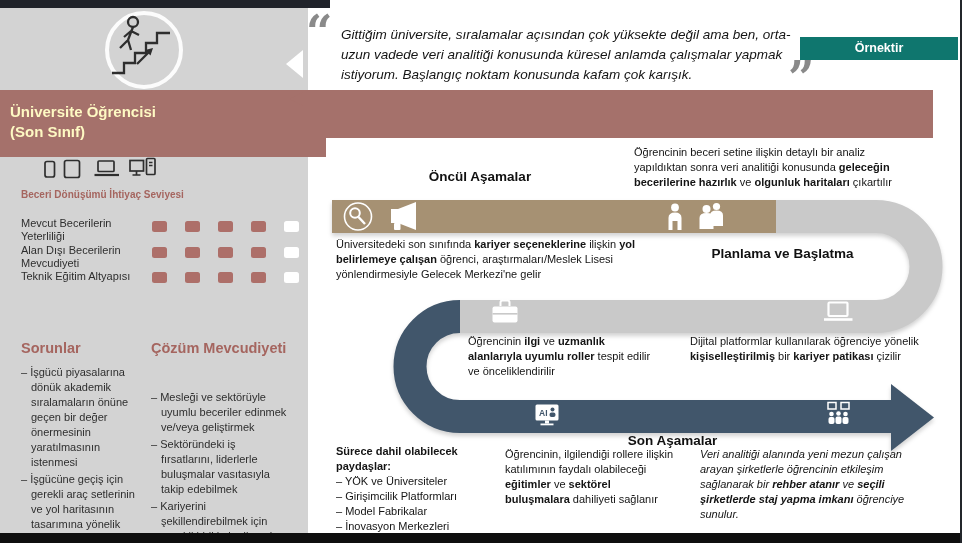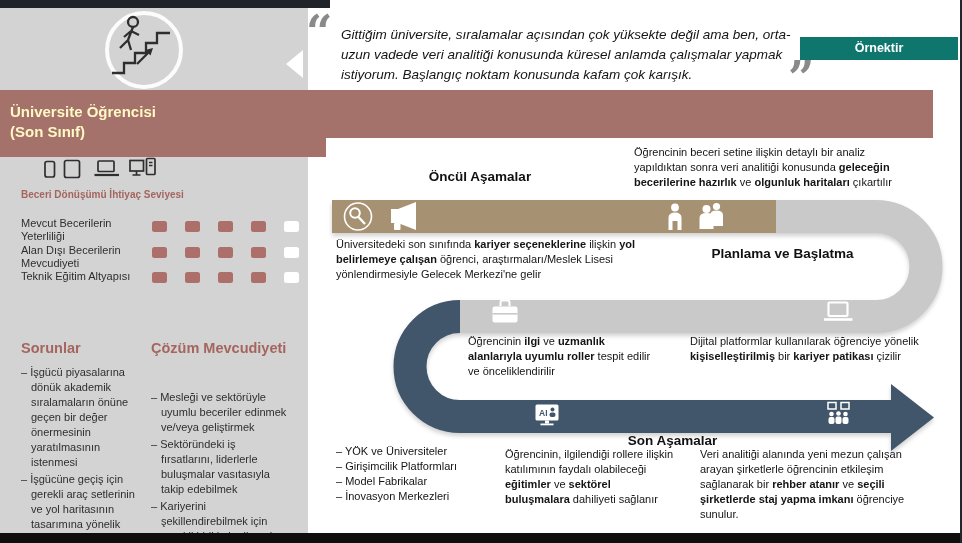--- a/index.html
+++ b/index.html
@@ -194,6 +194,7 @@
   <div class="abs tb" style="left:690px;top:334px;width:240px;">Dijital platformlar kullanılarak öğrenciye yönelik <b>kişiselleştirilmiş</b> bir <b>kariyer patikası</b> çizilir</div>
 
   <div class="abs tb" style="left:336px;top:444px;width:155px;">
+    <div style="font-weight:bold;">Sürece dahil olabilecek paydaşlar:</div>
     <div class="stk-items">
       <div class="li">– YÖK ve Üniversiteler</div>
       <div class="li">– Girişimcilik Platformları</div>

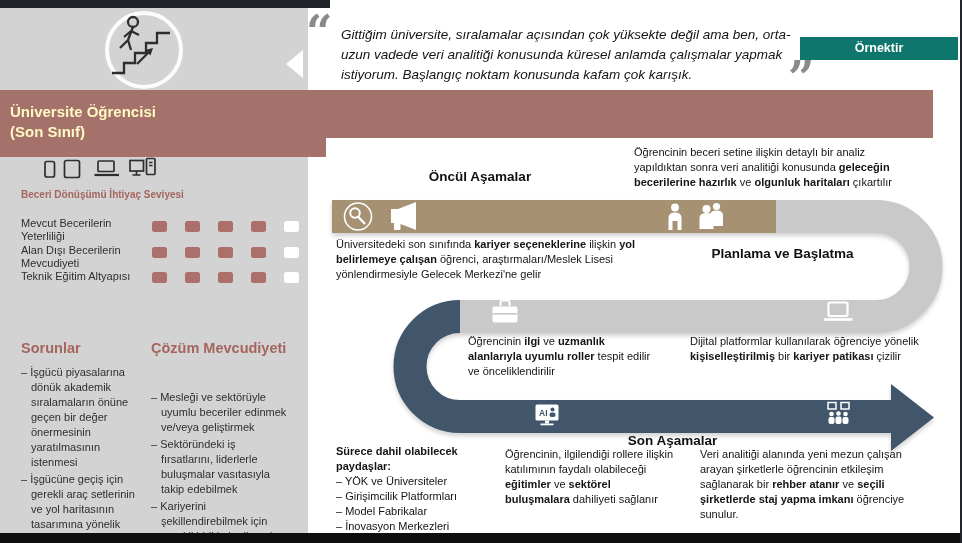--- a/index.html
+++ b/index.html
@@ -203,7 +203,7 @@
     </div>
   </div>
   <div class="abs tb" style="left:505px;top:447px;width:170px;">Öğrencinin, ilgilendiği rollere ilişkin katılımının faydalı olabileceği <b>eğitimler</b> ve <b>sektörel buluşmalara</b> dahiliyeti sağlanır</div>
-  <div class="abs tb" style="left:700px;top:447px;width:215px;">Veri analitiği alanında yeni mezun çalışan arayan şirketlerle öğrencinin etkileşim sağlanarak bir <b>rehber atanır</b> ve <b>seçili şirketlerde staj yapma imkanı</b> öğrenciye sunulur.</div>
+  <div class="abs tb" style="left:700px;top:447px;width:215px;font-style:italic;">Veri analitiği alanında yeni mezun çalışan arayan şirketlerle öğrencinin etkileşim sağlanarak bir <b>rehber atanır</b> ve <b>seçili şirketlerde staj yapma imkanı</b> öğrenciye sunulur.</div>
 
   <div class="abs topbar"></div>
   <div class="abs bottombar"></div>

